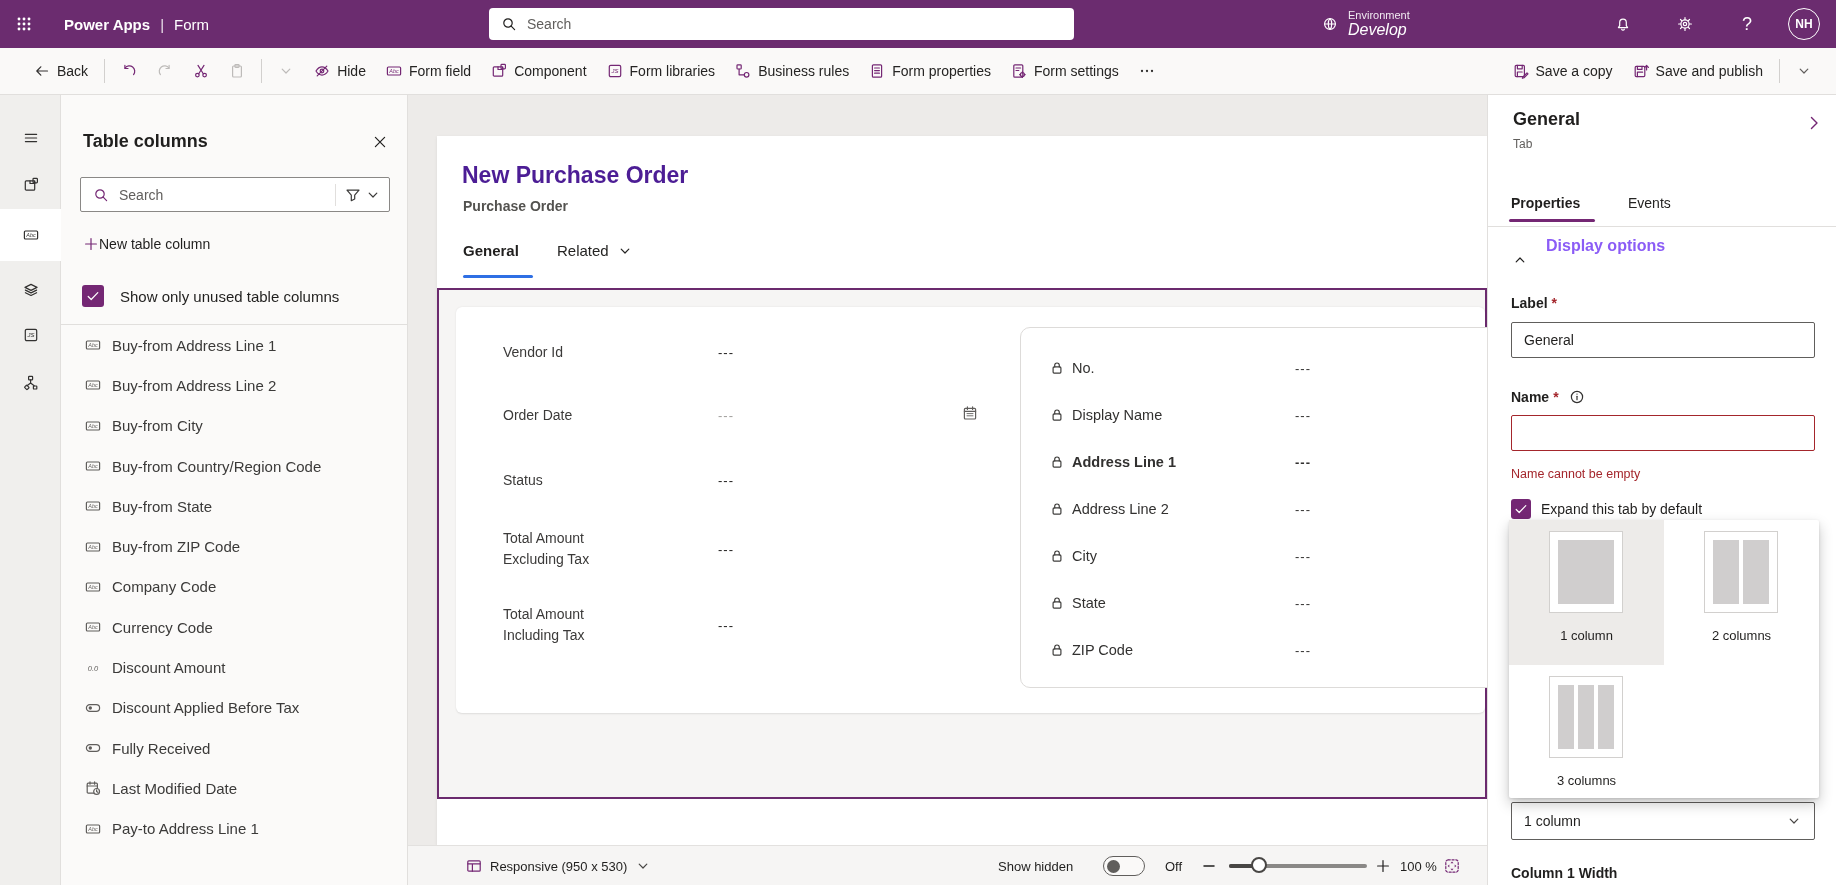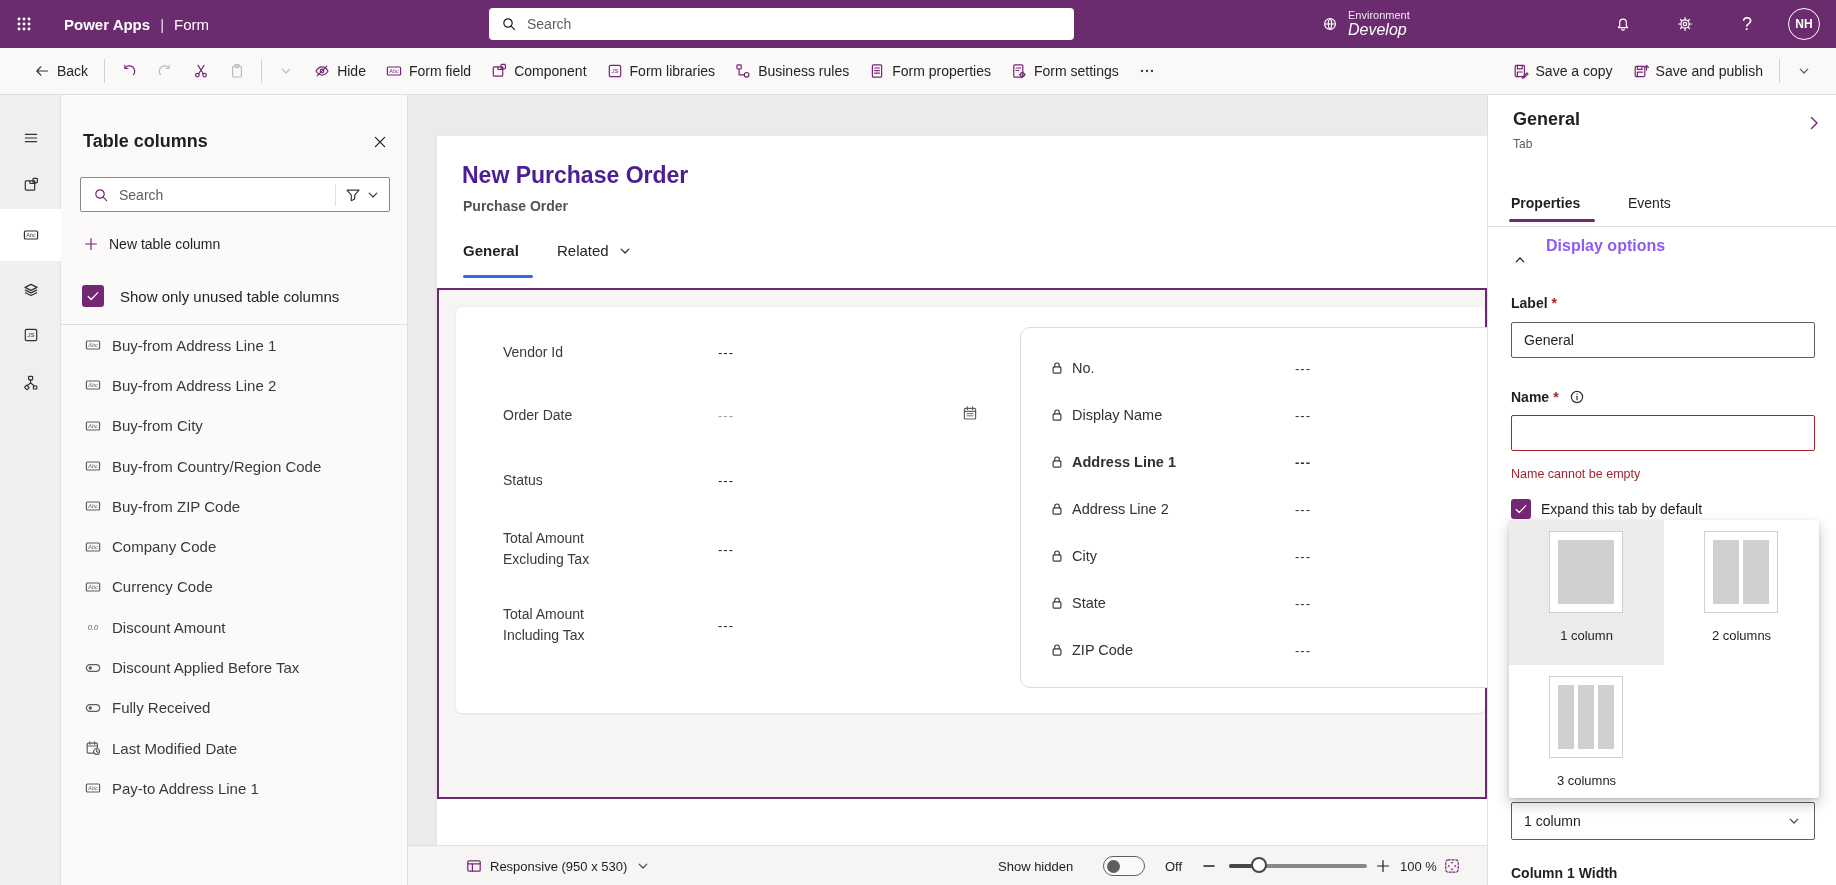--- a/index.html
+++ b/index.html
@@ -46,7 +46,7 @@
   .lp-search .div { width:1px; height:22px; background:#e1dfdd; }
   .lp-search .funnel { color:#3b3a39; margin:0 4px 0 9px; cursor:pointer; }
   .lp-search .chev { color:#3b3a39; margin-right:8px; cursor:pointer; }
-  .lp-new { position:absolute; left:22px; top:141px; display:flex; align-items:center; gap:10px; font-size:14px; color:#201f1e; cursor:pointer; }
+  .lp-new { position:absolute; left:22px; top:141px; display:flex; align-items:center; font-size:14px; color:#201f1e; cursor:pointer; }
   .lp-new .ic { color:#742774; }
   .lp-check { position:absolute; left:21px; top:190px; display:flex; align-items:center; gap:16px; cursor:pointer; }
   .cbx { width:22px; height:22px; border-radius:3px; background:#742774; display:flex; align-items:center; justify-content:center; color:#fff; flex:none; }

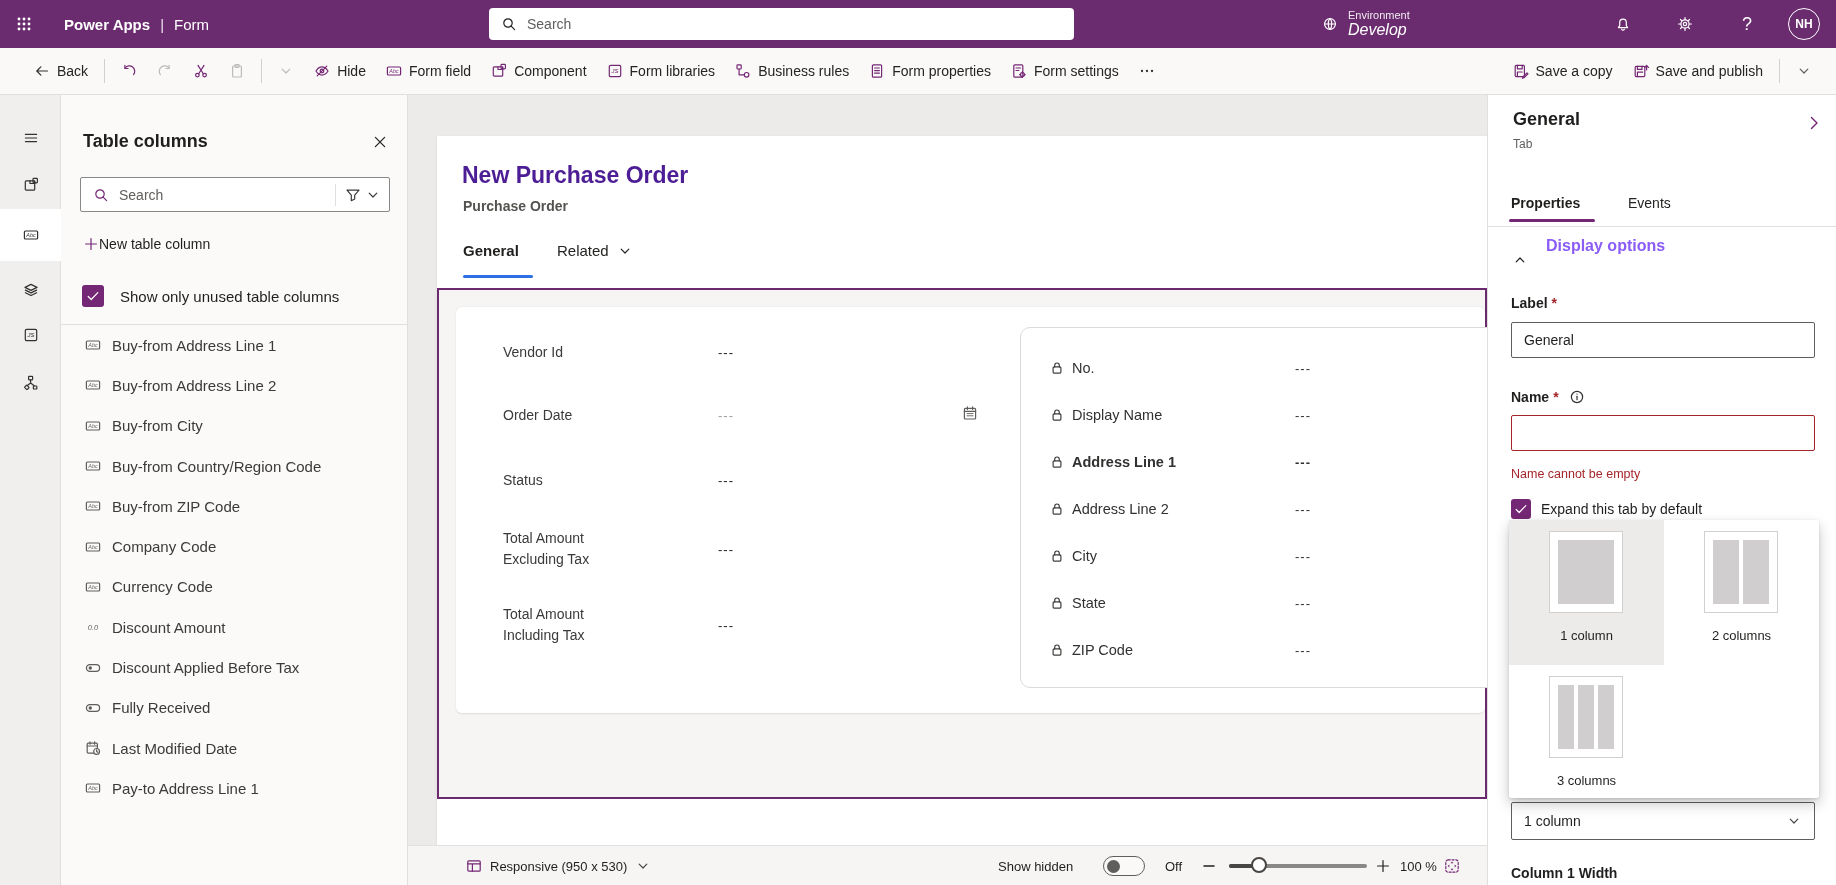--- a/index.html
+++ b/index.html
@@ -486,6 +486,15 @@
           </svg>
         </i>
         <span class="txt">Buy-from Country/Region Code</span>
+      </div>
+      <div class="lp-row">
+        <i class="ic">
+          <svg width="16" height="16" viewBox="0 0 16 16" fill="none" stroke="currentColor" stroke-width="1.2" stroke-linecap="round" stroke-linejoin="round">
+            <rect x="1.4" y="4" width="13.2" height="8" rx="1"></rect>
+            <text x="8" y="10.1" text-anchor="middle" font-size="5.4" font-family="inherit" fill="currentColor" stroke="none">Abc</text>
+          </svg>
+        </i>
+        <span class="txt">Buy-from State</span>
       </div>
       <div class="lp-row">
         <i class="ic">

